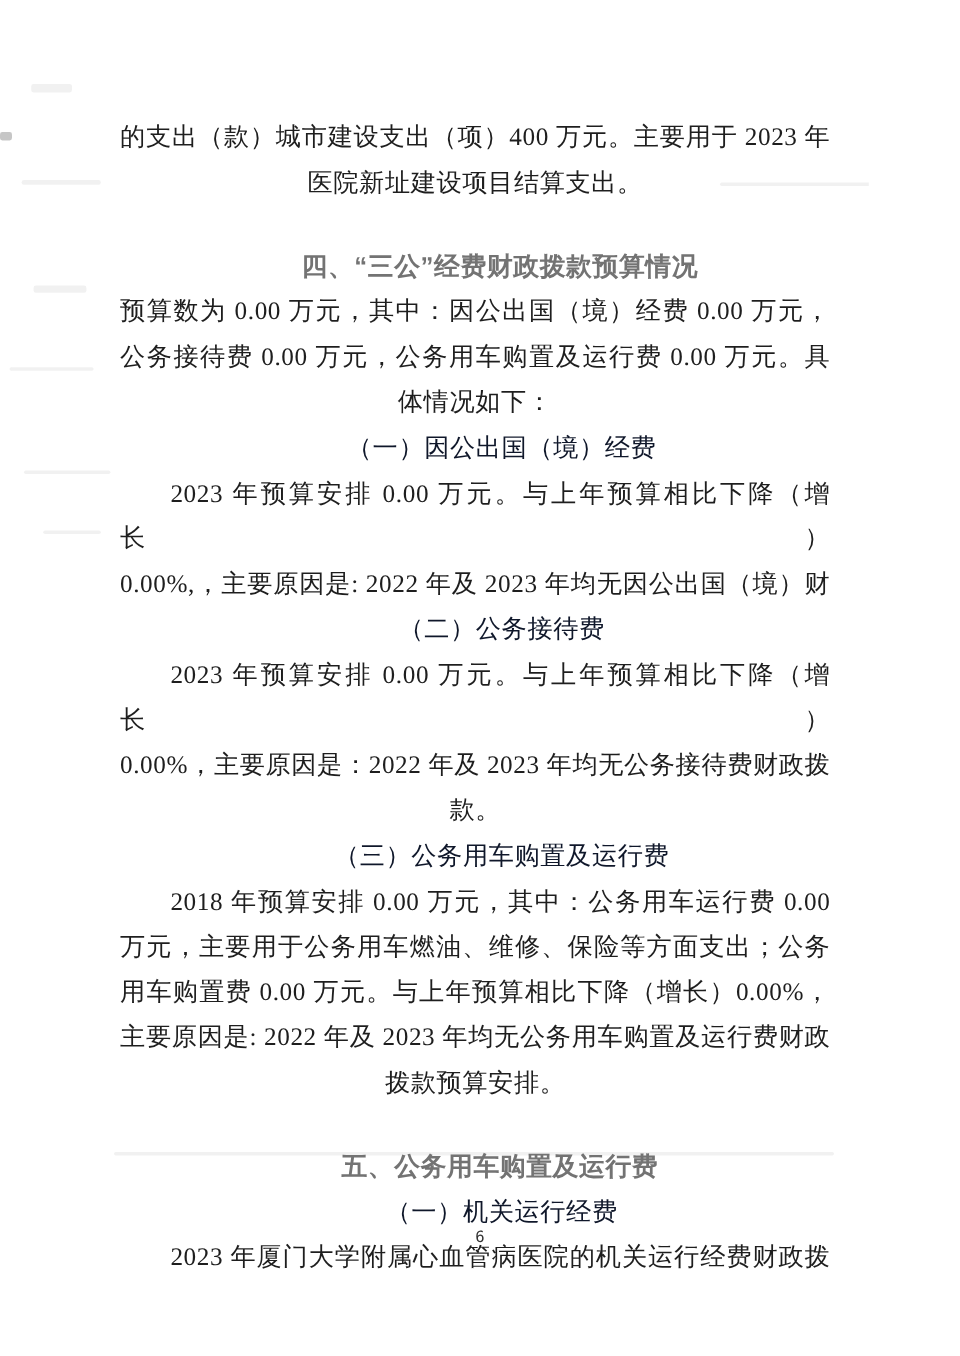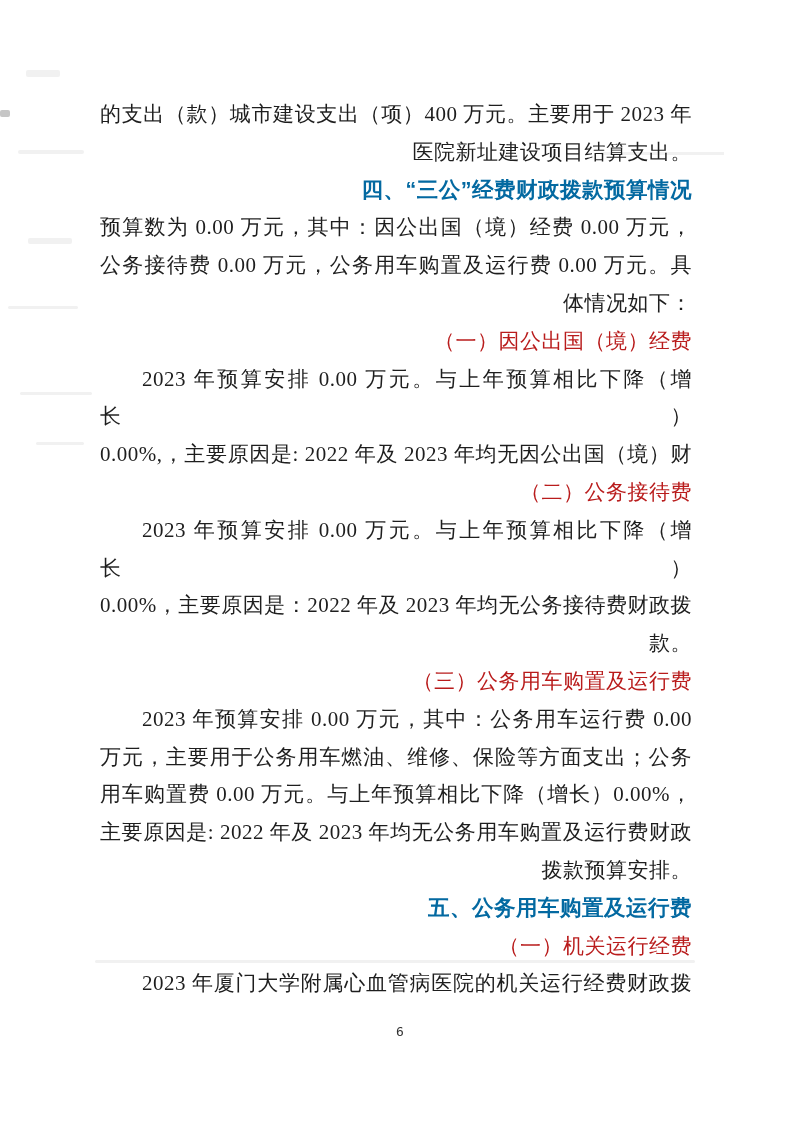--- a/index.html
+++ b/index.html
@@ -28,7 +28,7 @@
     font-size: 21px;
     line-height: 37.8px;
     letter-spacing: 0.5px;
-    text-align: right;
+    text-align: center;
     white-space: nowrap;
     color: #1e1e1e;
   }

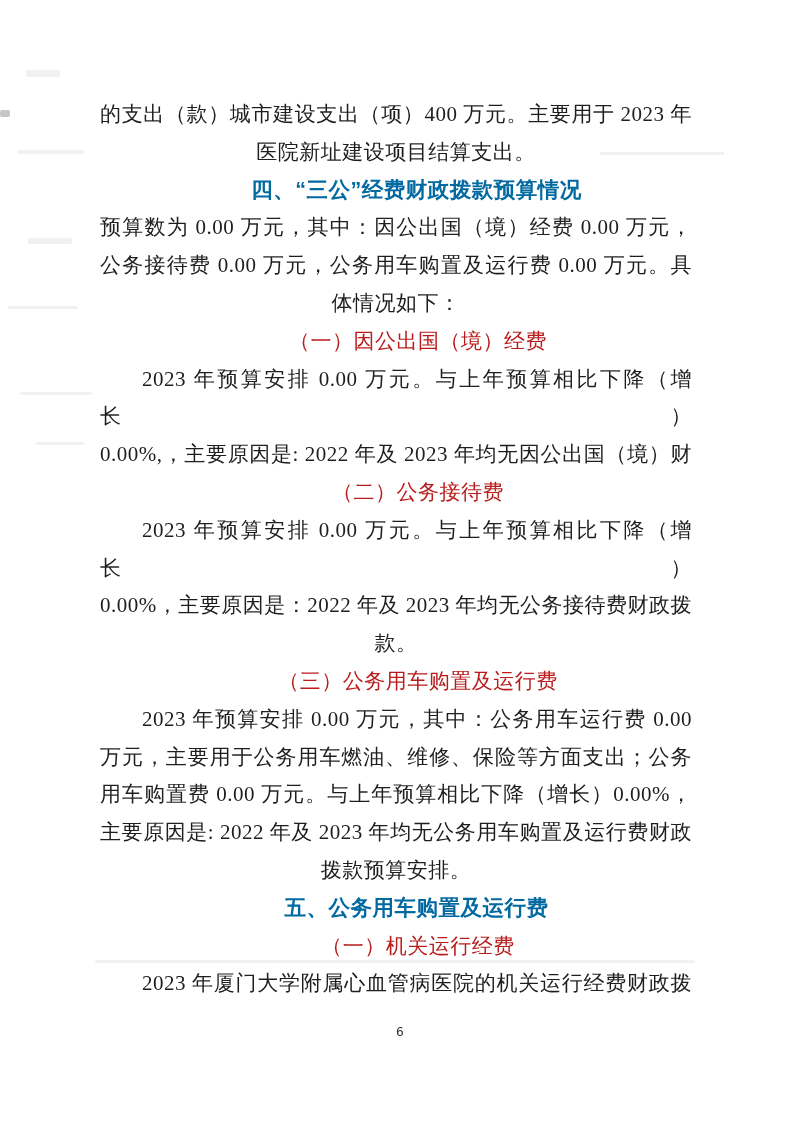--- a/index.html
+++ b/index.html
@@ -45,8 +45,9 @@
     font-family: "Liberation Sans", "DejaVu Sans", sans-serif;
     font-weight: bold;
     font-size: 21.5px;
-    color: #0369a1;
+    color: #737373;
     padding-left: 41px;
+    margin-top: 32px;
   }
   
   .sub {

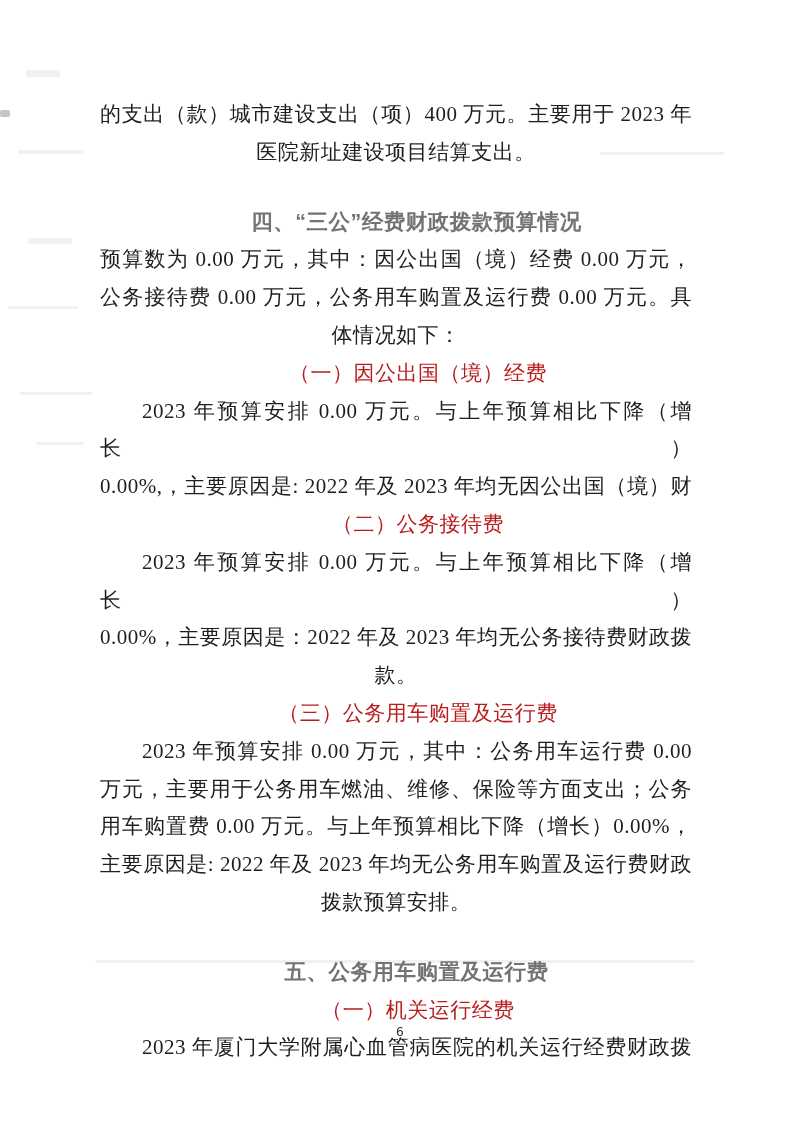--- a/index.html
+++ b/index.html
@@ -52,7 +52,7 @@
   
   .sub {
     padding-left: 44px;
-    color: #b91c1c;
+    color: #0f172a;
   }
   .footer {
     position: absolute;

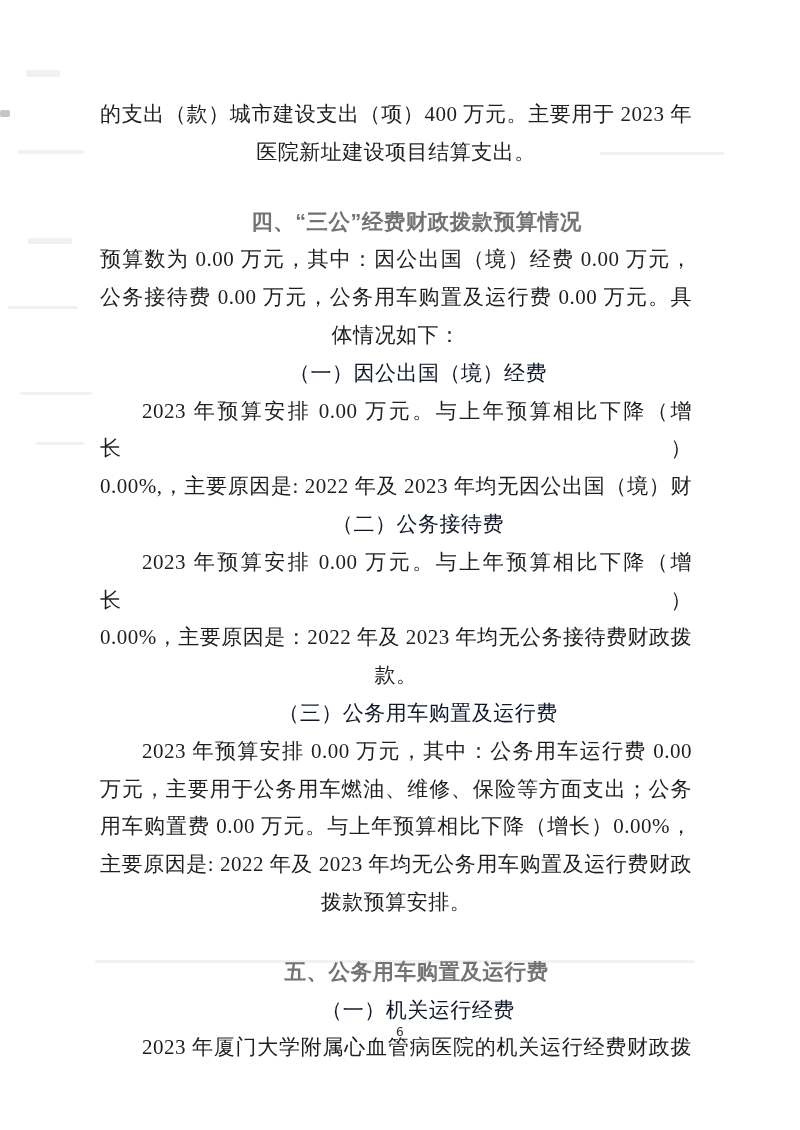--- a/index.html
+++ b/index.html
@@ -103,7 +103,7 @@
     <p class="ln j">0.00%，主要原因是：2022 年及 2023 年均无公务接待费财政拨</p>
     <p class="ln">款。</p>
     <p class="ln sub">（三）公务用车购置及运行费</p>
-    <p class="ln ind j">2023 年预算安排 0.00 万元，其中：公务用车运行费 0.00</p>
+    <p class="ln ind j">2018 年预算安排 0.00 万元，其中：公务用车运行费 0.00</p>
     <p class="ln j">万元，主要用于公务用车燃油、维修、保险等方面支出；公务</p>
     <p class="ln j">用车购置费 0.00 万元。与上年预算相比下降（增长）0.00%，</p>
     <p class="ln j">主要原因是: 2022 年及 2023 年均无公务用车购置及运行费财政</p>

